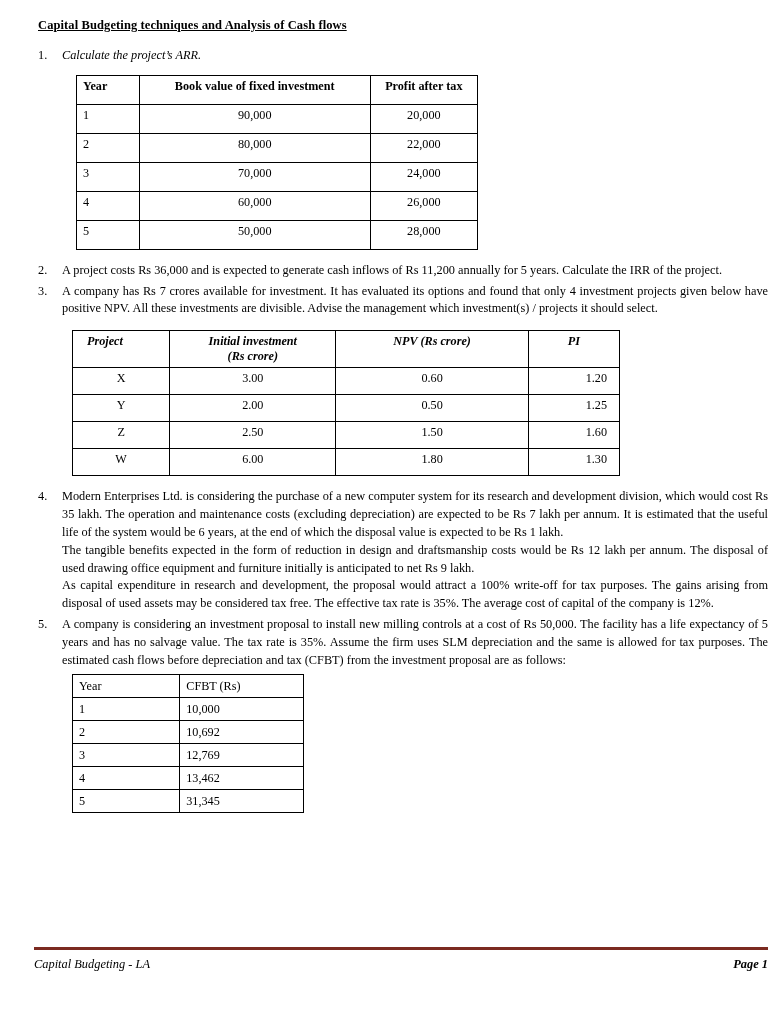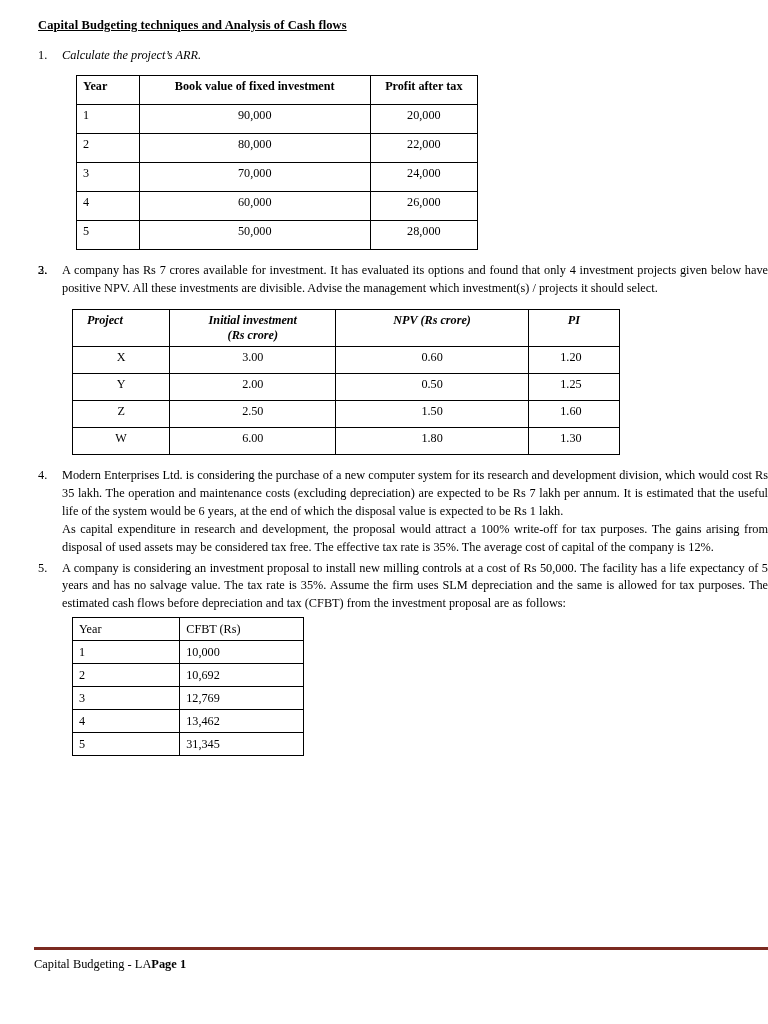--- a/index.html
+++ b/index.html
@@ -206,6 +206,7 @@
 
     <li class="qitem">
       <span class="num">2.</span>
+      <span class="para">A project costs Rs 36,000 and is expected to generate cash inflows of Rs 11,200 annually for 5 years. Calculate the IRR of the project.</span>
     </li>
 
     <li class="qitem">

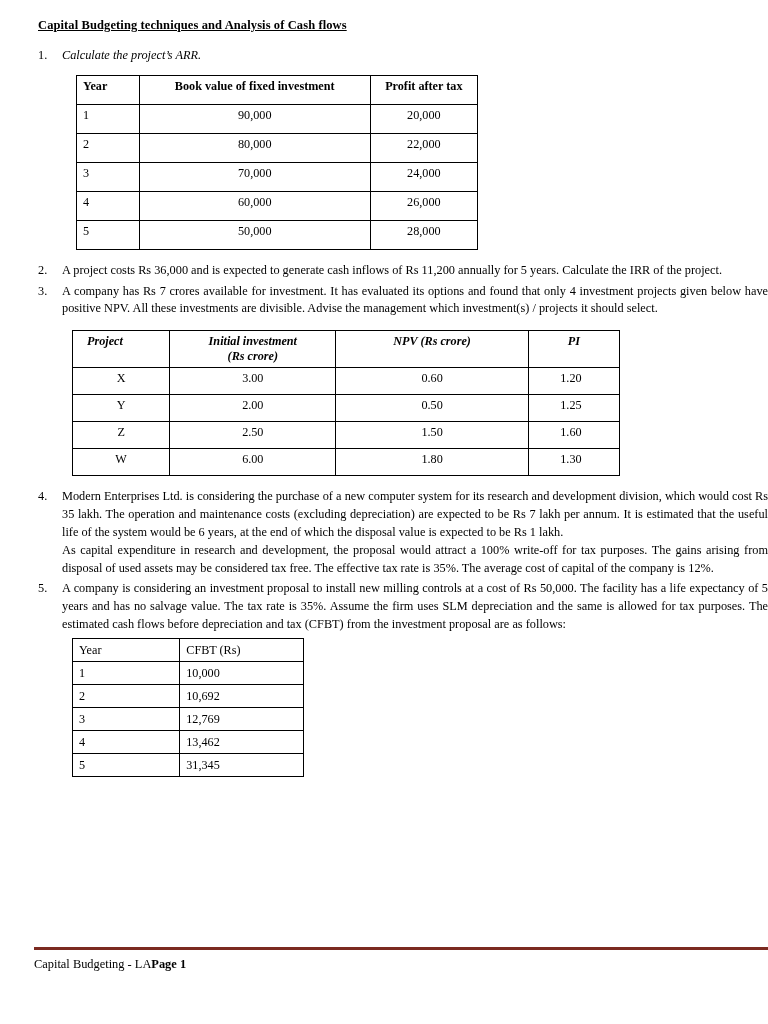--- a/index.html
+++ b/index.html
@@ -106,7 +106,7 @@
     height: 20px;
     padding-bottom: 13px;
   }
-  .tbl-npv td.pi { text-align: center; padding-right: 12px;}
+  .tbl-npv td.pi { text-align: right; padding-right: 12px;}
   .n-proj { width: 96px; }
   .n-init { width: 164px; }
   .n-npv  { width: 190px; }

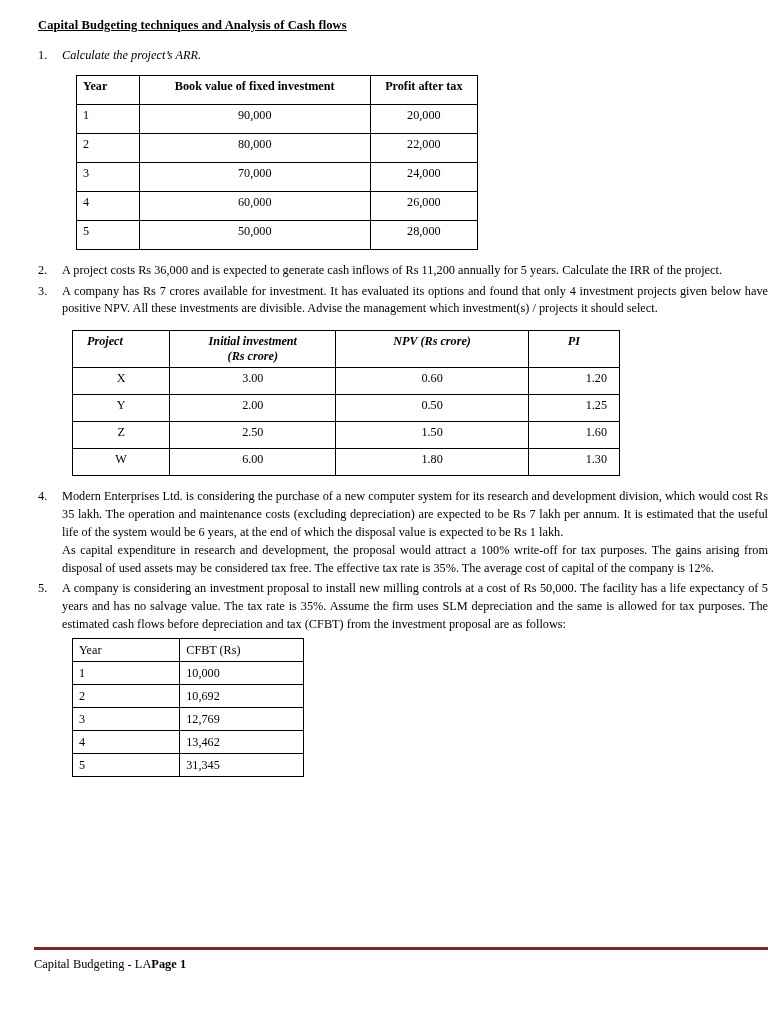--- a/index.html
+++ b/index.html
@@ -263,6 +263,7 @@
     <li class="qitem">
       <span class="num">4.</span>
       <div class="para">Modern Enterprises Ltd. is considering the purchase of a new computer system for its research and development division, which would cost Rs 35 lakh. The operation and maintenance costs (excluding depreciation) are expected to be Rs 7 lakh per annum. It is estimated that the useful life of the system would be 6 years, at the end of which the disposal value is expected to be Rs 1 lakh.</div>
+      <div class="para">The tangible benefits expected in the form of reduction in design and draftsmanship costs would be Rs 12 lakh per annum. The disposal of used drawing office equipment and furniture initially is anticipated to net Rs 9 lakh.</div>
       <div class="para">As capital expenditure in research and development, the proposal would attract a 100% write-off for tax purposes. The gains arising from disposal of used assets may be considered tax free. The effective tax rate is 35%. The average cost of capital of the company is 12%.</div>
     </li>
 

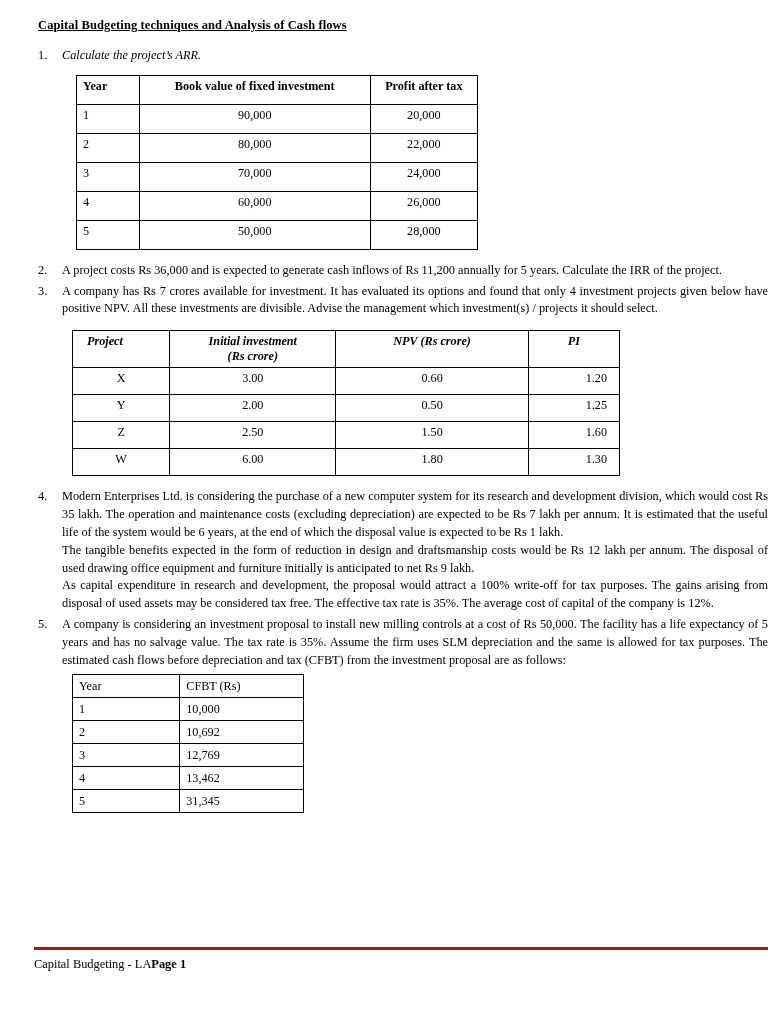--- a/index.html
+++ b/index.html
@@ -142,8 +142,10 @@
   }
   .footer-row {
     display: flex;
+    justify-content: space-between;
     align-items: baseline;
     font-size: 12.4px;
+    font-style: italic;
   }
   .footer-left { font-weight: normal; }
   .footer-right { font-weight: bold; }

